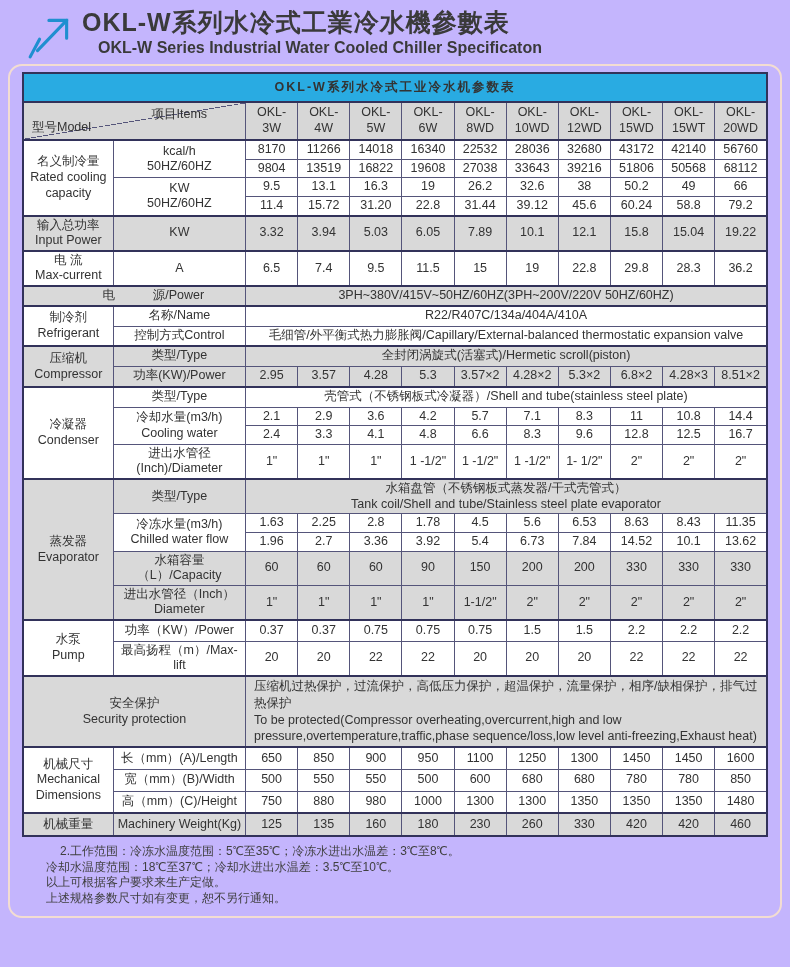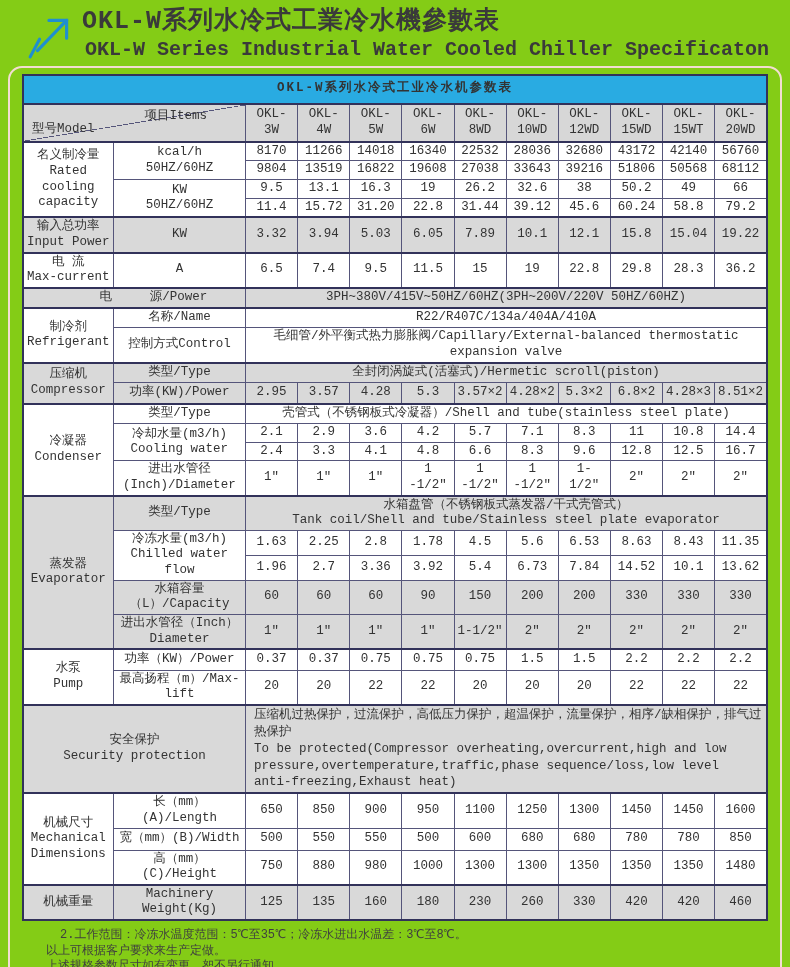--- a/index.html
+++ b/index.html
@@ -3,8 +3,8 @@
 <meta charset="utf-8">
 <style>
   html,body{margin:0;padding:0;background:#ffffff;}
-  .page{position:relative;width:790px;height:967px;overflow:hidden;background:#84cc16;
-        font-family:Liberation Mono, monospace;color:#333;}
+  .page{position:relative;width:790px;height:967px;overflow:hidden;background:#c4b5fd;
+        font-family:Liberation Sans, sans-serif;color:#333;}
   
   .top{display:flex;align-items:flex-start;padding:8px 0 0 26px;}
   .logo{width:50px;height:50px;flex:0 0 auto;margin-top:2px;}

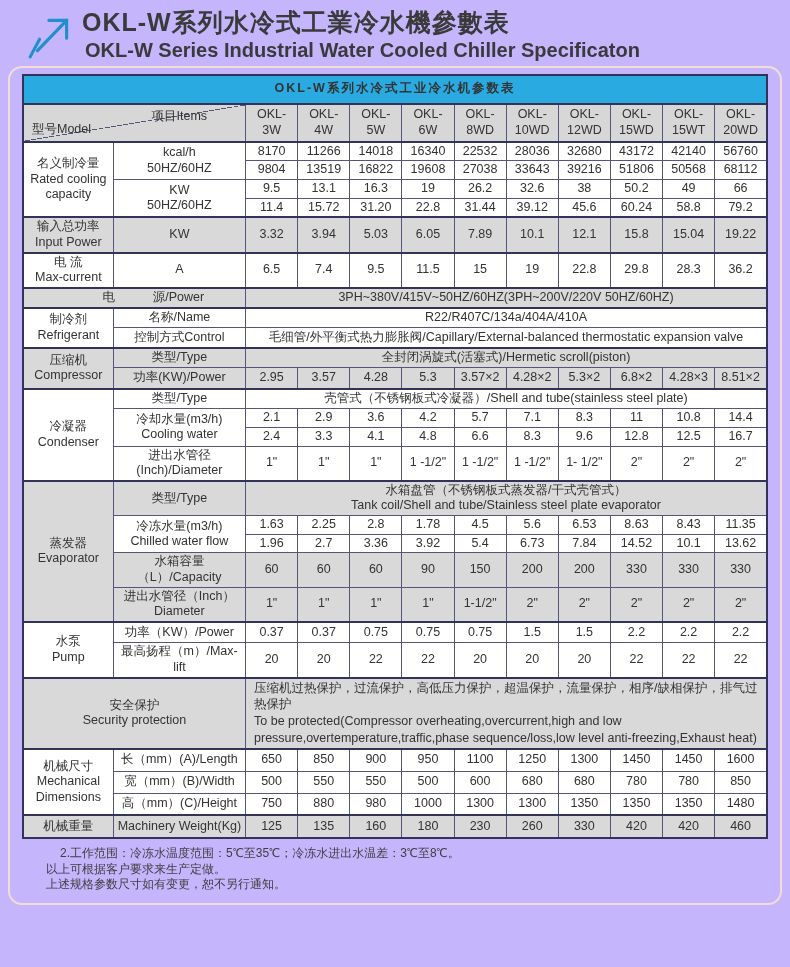--- a/index.html
+++ b/index.html
@@ -10,7 +10,7 @@
   .logo{width:50px;height:50px;flex:0 0 auto;margin-top:2px;}
   .titles{margin-left:6px;}
   .t-zh{font-size:25px;font-weight:700;color:#3a3a3a;letter-spacing:1px;line-height:1.15;margin:0;}
-  .t-en{font-size:20px;font-weight:600;color:#3a3a3a;line-height:1.2;margin:1px 0 0 3px;}
+  .t-en{font-size:16px;font-weight:600;color:#3a3a3a;line-height:1.2;margin:1px 0 0 16px;}
   
   .frame{margin:4px 8px 0 8px;border:2px solid #f3ddd2;border-radius:14px;padding:6px 12px 10px 12px;}
   

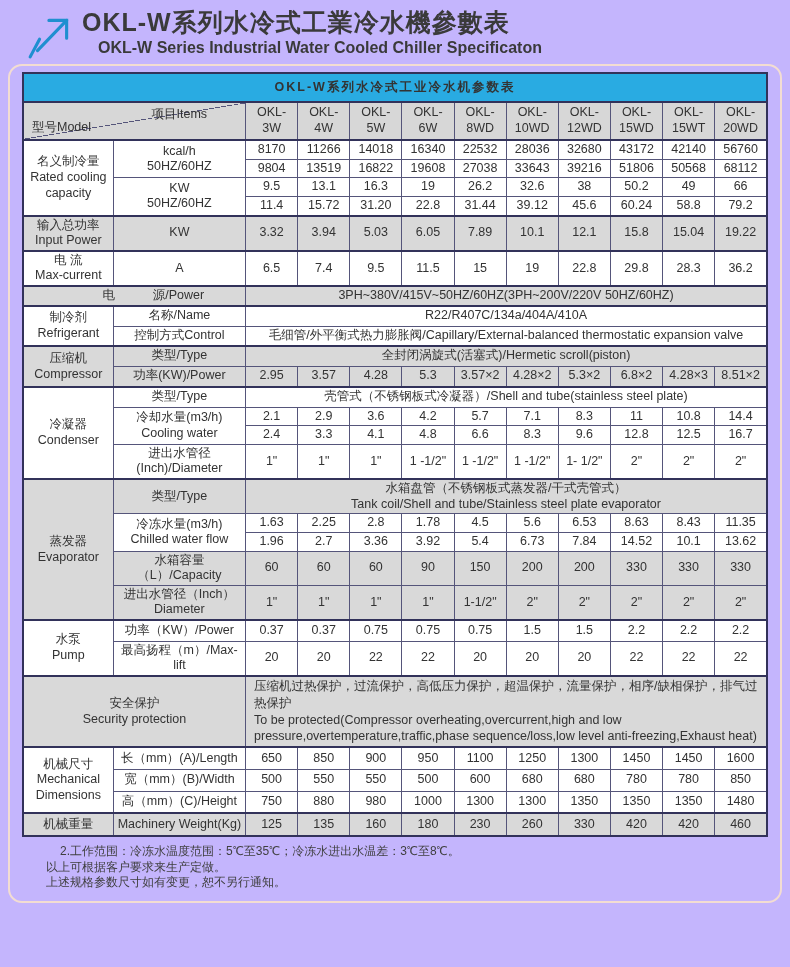--- a/index.html
+++ b/index.html
@@ -389,6 +389,7 @@
 
     <div class="notes" id="notes-zh">
         <div class="ind2">2.工作范围：冷冻水温度范围：5℃至35℃；冷冻水进出水温差：3℃至8℃。</div>
+        <div class="ind1">冷却水温度范围：18℃至37℃；冷却水进出水温差：3.5℃至10℃。</div>
         <div class="ind1">以上可根据客户要求来生产定做。</div>
         <div class="ind1">上述规格参数尺寸如有变更，恕不另行通知。</div>
       </div>

